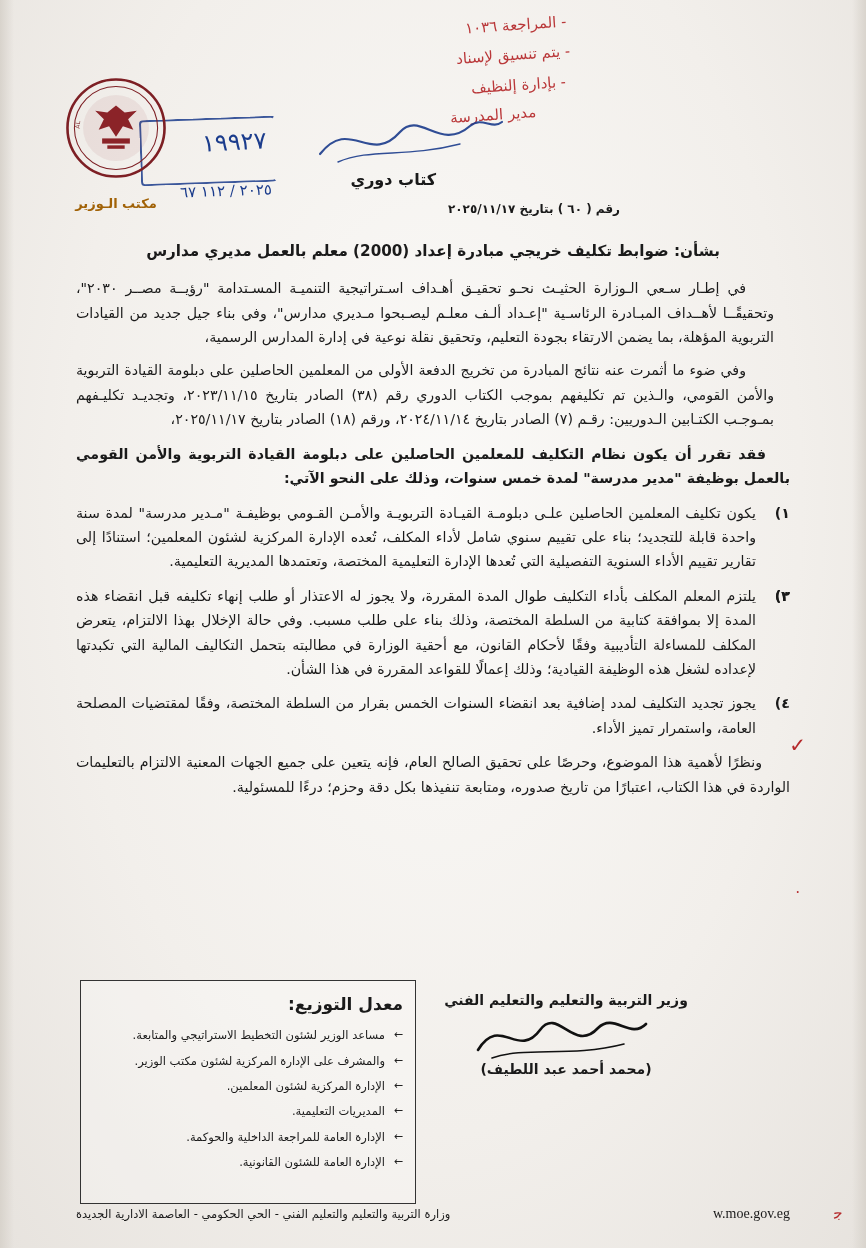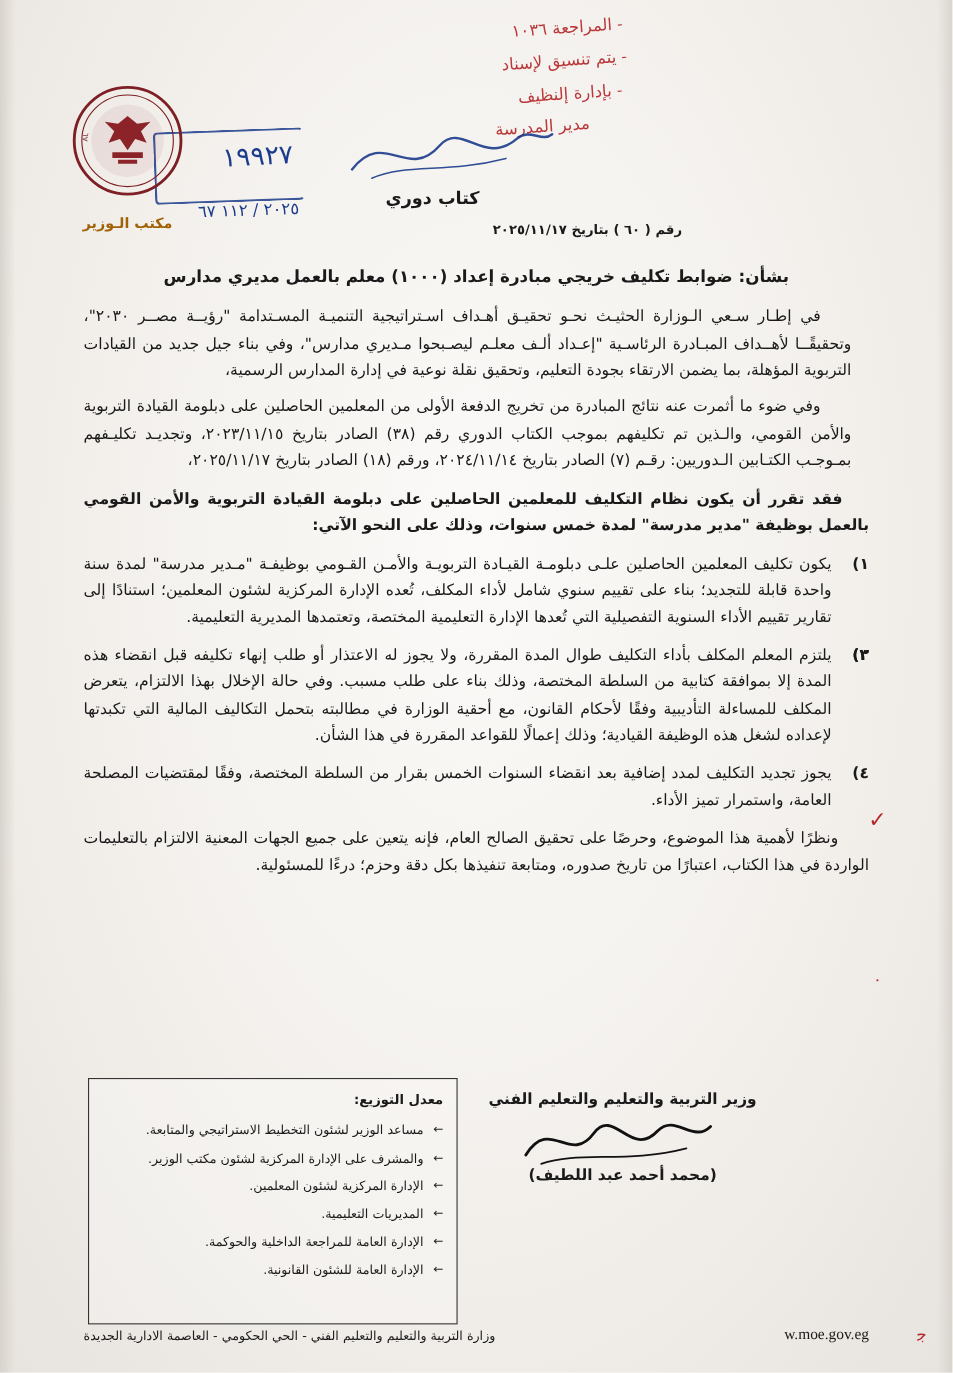--- a/index.html
+++ b/index.html
@@ -299,7 +299,7 @@
   <div class="doc-number-line">رقم ( ٦٠ ) بتاريخ ٢٠٢٥/١١/١٧</div>
 
   <div class="content">
-    <div class="subject">بشأن: ضوابط تكليف خريجي مبادرة إعداد (١٠٠٠) معلم بالعمل مديري مدارس</div>
+    <div class="subject">بشأن: ضوابط تكليف خريجي مبادرة إعداد (2000) معلم بالعمل مديري مدارس</div>
 
     <p class="para">في إطـار سـعي الـوزارة الحثيـث نحـو تحقيـق أهـداف اسـتراتيجية التنميـة المسـتدامة "رؤيــة مصــر ٢٠٣٠"، وتحقيقًــا لأهــداف المبـادرة الرئاسـية "إعـداد ألـف معلـم ليصـبحوا مـديري مدارس"، وفي بناء جيل جديد من القيادات التربوية المؤهلة، بما يضمن الارتقاء بجودة التعليم، وتحقيق نقلة نوعية في إدارة المدارس الرسمية،</p>
     <p class="para">وفي ضوء ما أثمرت عنه نتائج المبادرة من تخريج الدفعة الأولى من المعلمين الحاصلين على دبلومة القيادة التربوية والأمن القومي، والـذين تم تكليفهم بموجب الكتاب الدوري رقم (٣٨) الصادر بتاريخ ٢٠٢٣/١١/١٥، وتجديـد تكليـفهم بمـوجـب الكتـابين الـدوريين: رقـم (٧) الصادر بتاريخ ٢٠٢٤/١١/١٤، ورقم (١٨) الصادر بتاريخ ٢٠٢٥/١١/١٧،</p>

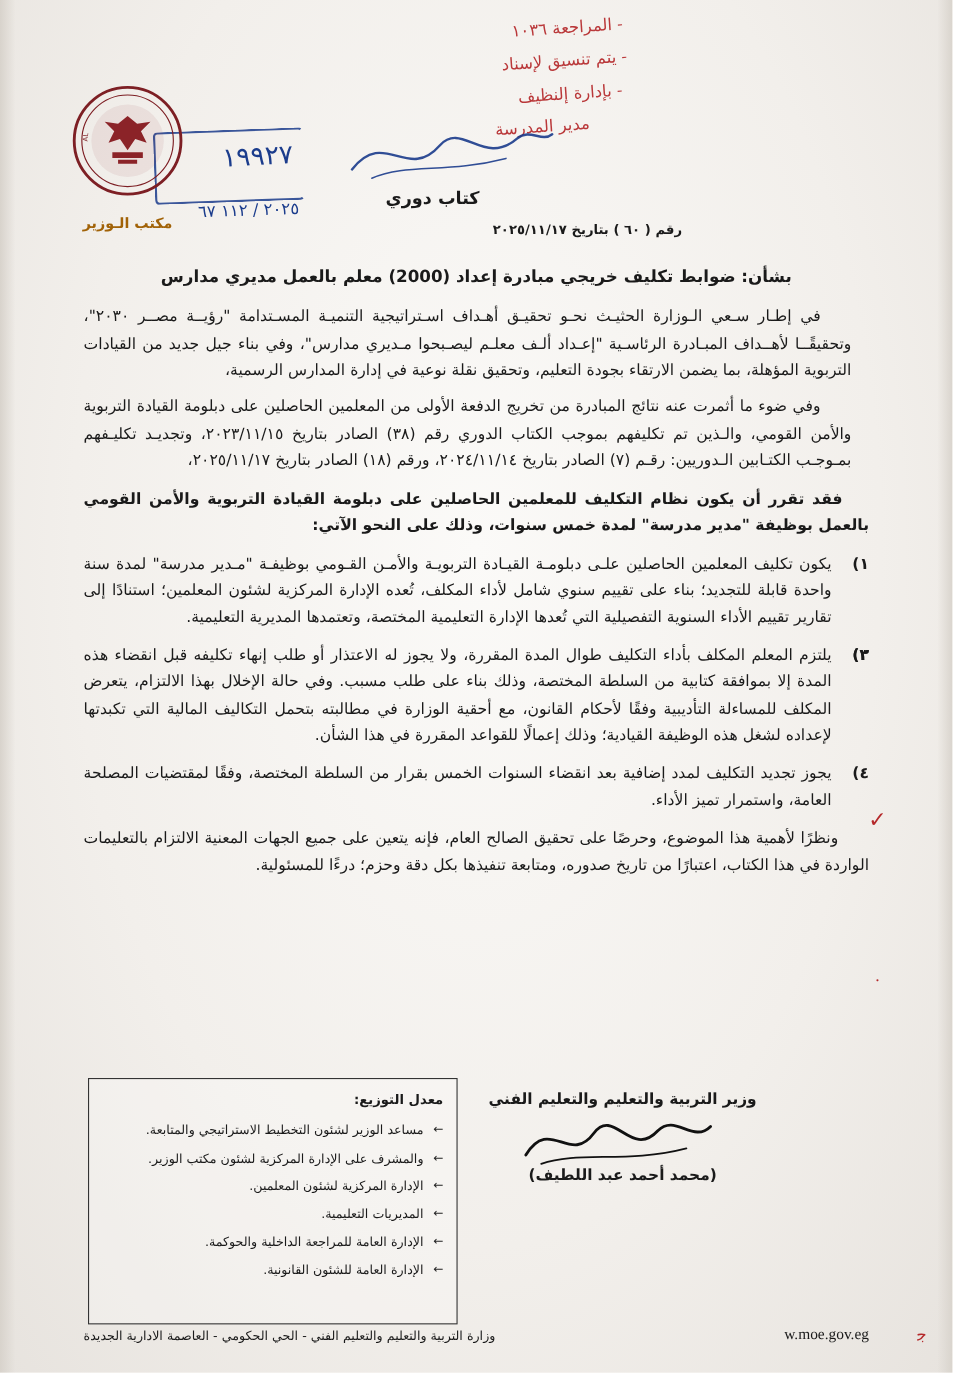--- a/index.html
+++ b/index.html
@@ -207,7 +207,7 @@
   .dist-title {
     font-weight: bold;
     margin-bottom: 8px;
-    font-size: 12px;
+    font-size: 17px;
   }
   .dist-list { list-style: none; margin: 0; padding: 0; }
   .dist-list li {

